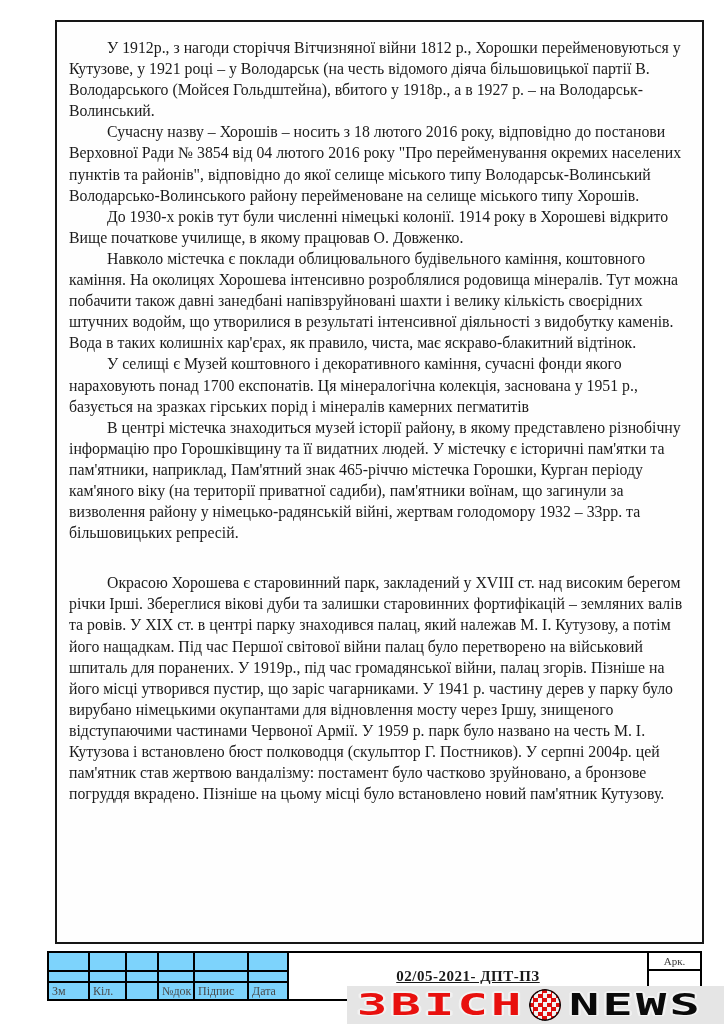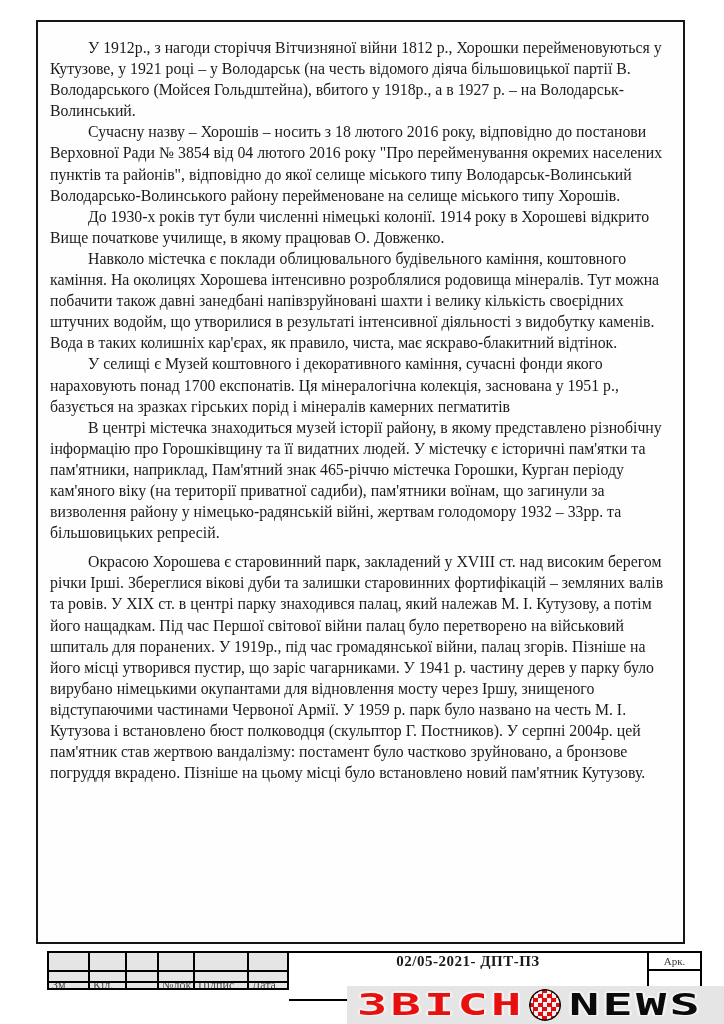--- a/index.html
+++ b/index.html
@@ -11,7 +11,7 @@
 
   
   .frame {
-    position:absolute; left:36px; top:20px; width:649px; height:924px;
+    position:absolute; left:55px; top:20px; width:649px; height:924px;
     border:2px solid #161616; box-sizing:border-box;
     padding:15px 8px 0 12px; overflow:hidden; background:#fefefe;
   }

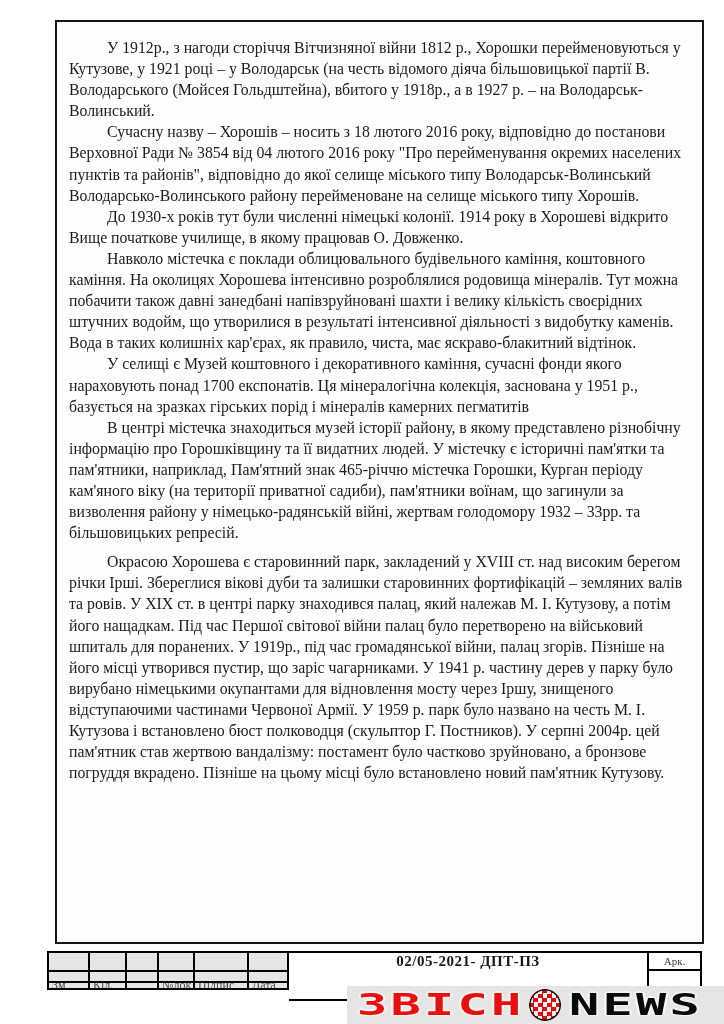--- a/index.html
+++ b/index.html
@@ -19,7 +19,7 @@
     margin:0; text-indent:38px; font-size:15.8px; line-height:21.1px;
     color:#1b1b1b; text-align:left;
   }
-  .frame p.gap { margin-top:8px; }
+  .frame p.gap { margin-top:29px; }
 
   
   .stamp { position:absolute; left:47px; top:951px; width:655px; height:50px; }

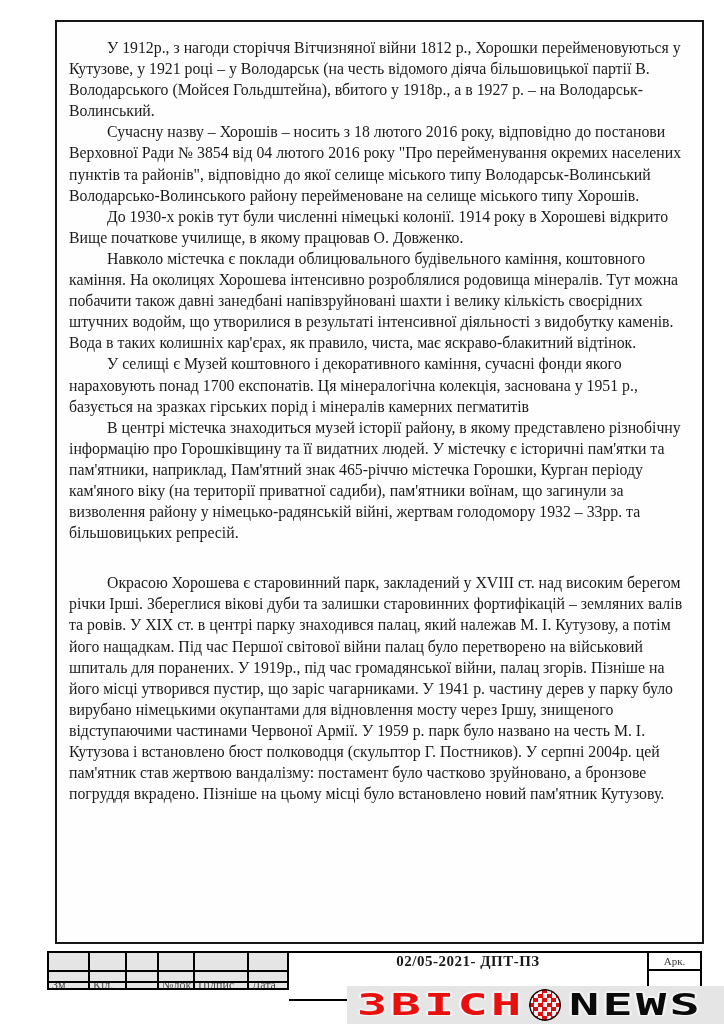--- a/index.html
+++ b/index.html
@@ -39,8 +39,8 @@
   .main {
     position:absolute; left:242px; top:0; width:360px; height:50px;
     border:2px solid #000; border-left:none; box-sizing:border-box; background:#fff;
-    display:flex; align-items:flex-start; justify-content:center;
-    font-weight:bold; font-size:15px; color:#1a1a1a; letter-spacing:0.5px;
+    display:flex; align-items:center; justify-content:center;
+    font-weight:bold; font-size:15px; color:#1a1a1a; letter-spacing:0.5px;text-decoration:underline;
   }
   .sheet {
     position:absolute; left:602px; top:0; width:53px; height:50px;

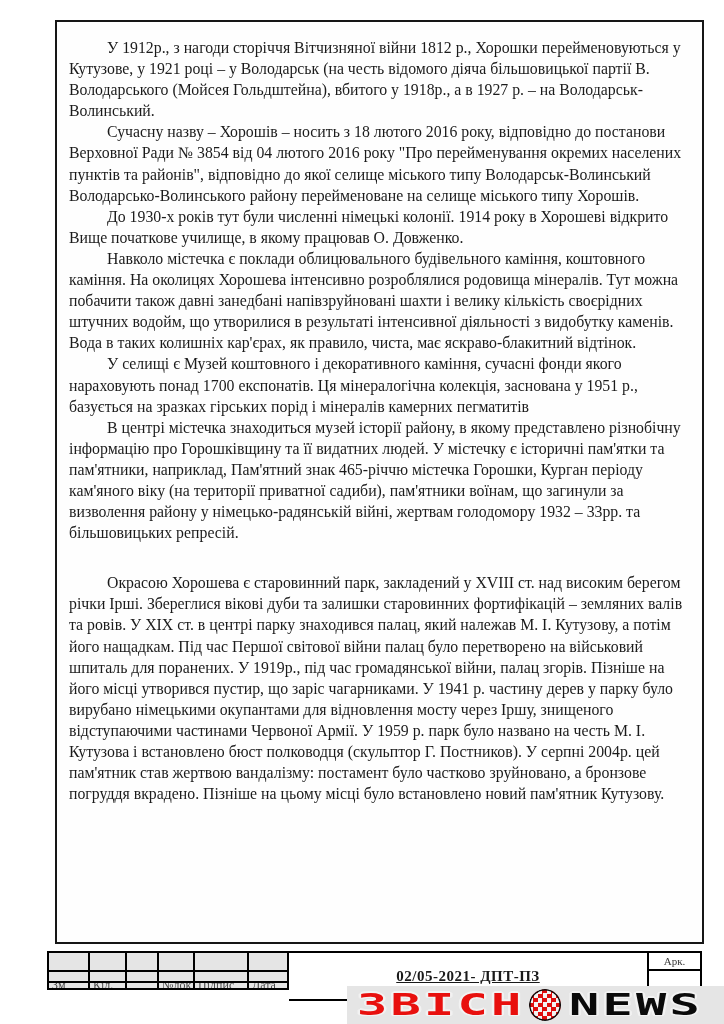--- a/index.html
+++ b/index.html
@@ -24,10 +24,10 @@
   
   .stamp { position:absolute; left:47px; top:951px; width:655px; height:50px; }
   .grid {
-    position:absolute; left:0; top:0; width:242px; height:39px;
+    position:absolute; left:0; top:0; width:242px; height:50px;
     border:2px solid #000; box-sizing:border-box;
     display:grid; grid-template-columns:41px 37px 32px 36px 54px 1fr;
-    grid-template-rows:19px 11px 1fr; background:#e5e5e5;
+    grid-template-rows:19px 11px 1fr; background:#7dd3fc;
   }
   .grid .c { border-right:2px solid #000; border-bottom:2px solid #000; box-sizing:border-box; }
   .grid .nr { border-right:none; }

